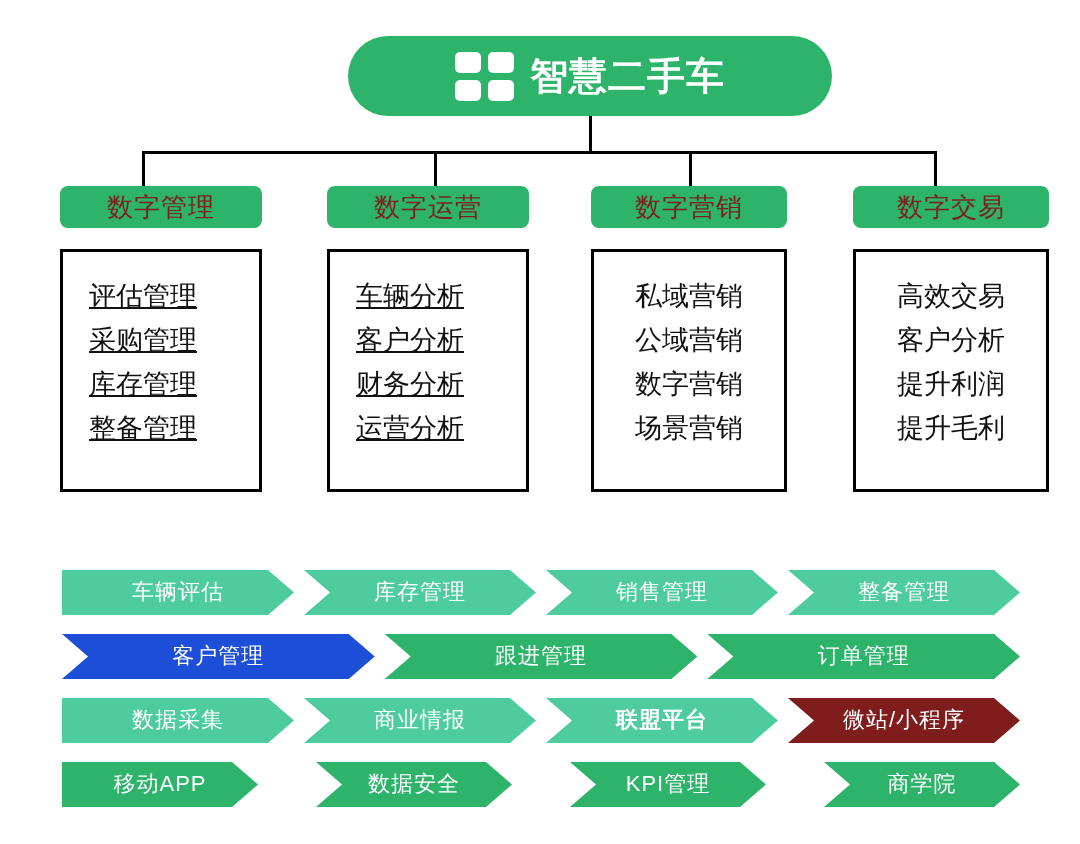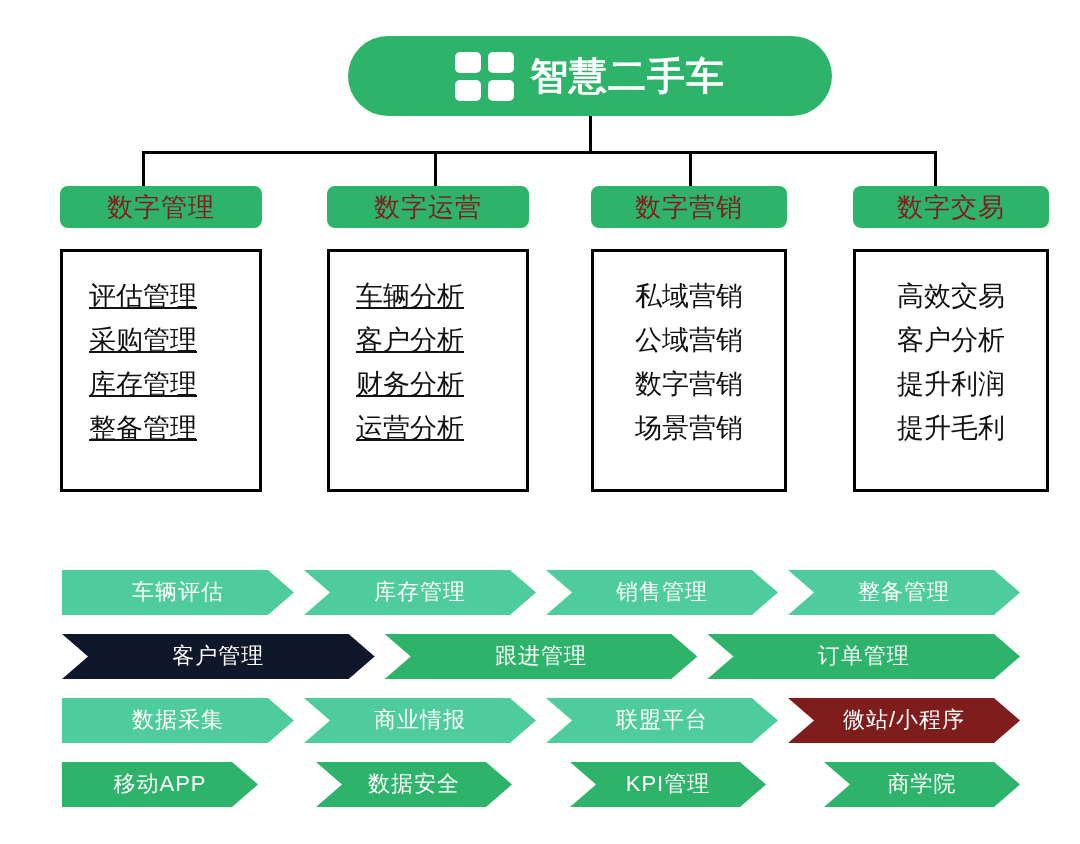--- a/index.html
+++ b/index.html
@@ -213,7 +213,7 @@
     </div>
 
     <div class="flow-row">
-      <div class="chevron notched" style="background:#0f172a;">
+      <div class="chevron notched" style="background:#1d4ed8;">
         <span class="chevron-label">客户管理</span>
       </div>
       <div class="chevron notched" style="background:#2eb36b;">

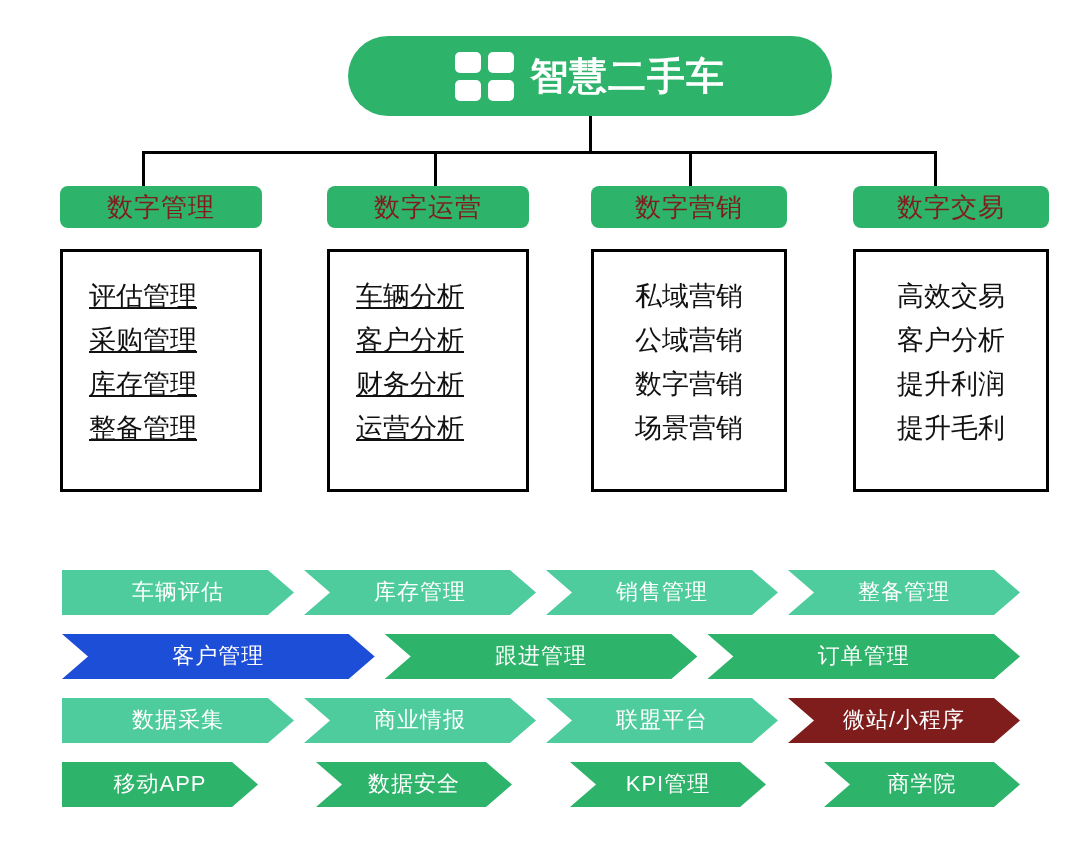--- a/index.html
+++ b/index.html
@@ -231,7 +231,7 @@
       <div class="chevron notched" style="background:#4ecc9e;">
         <span class="chevron-label">商业情报</span>
       </div>
-      <div class="chevron notched" style="background:#4ecc9e;">
+      <div class="chevron notched" style="background:#4ecc9e;font-weight:bold;">
         <span class="chevron-label">联盟平台</span>
       </div>
       <div class="chevron notched" style="background:#7f1d1d;">

